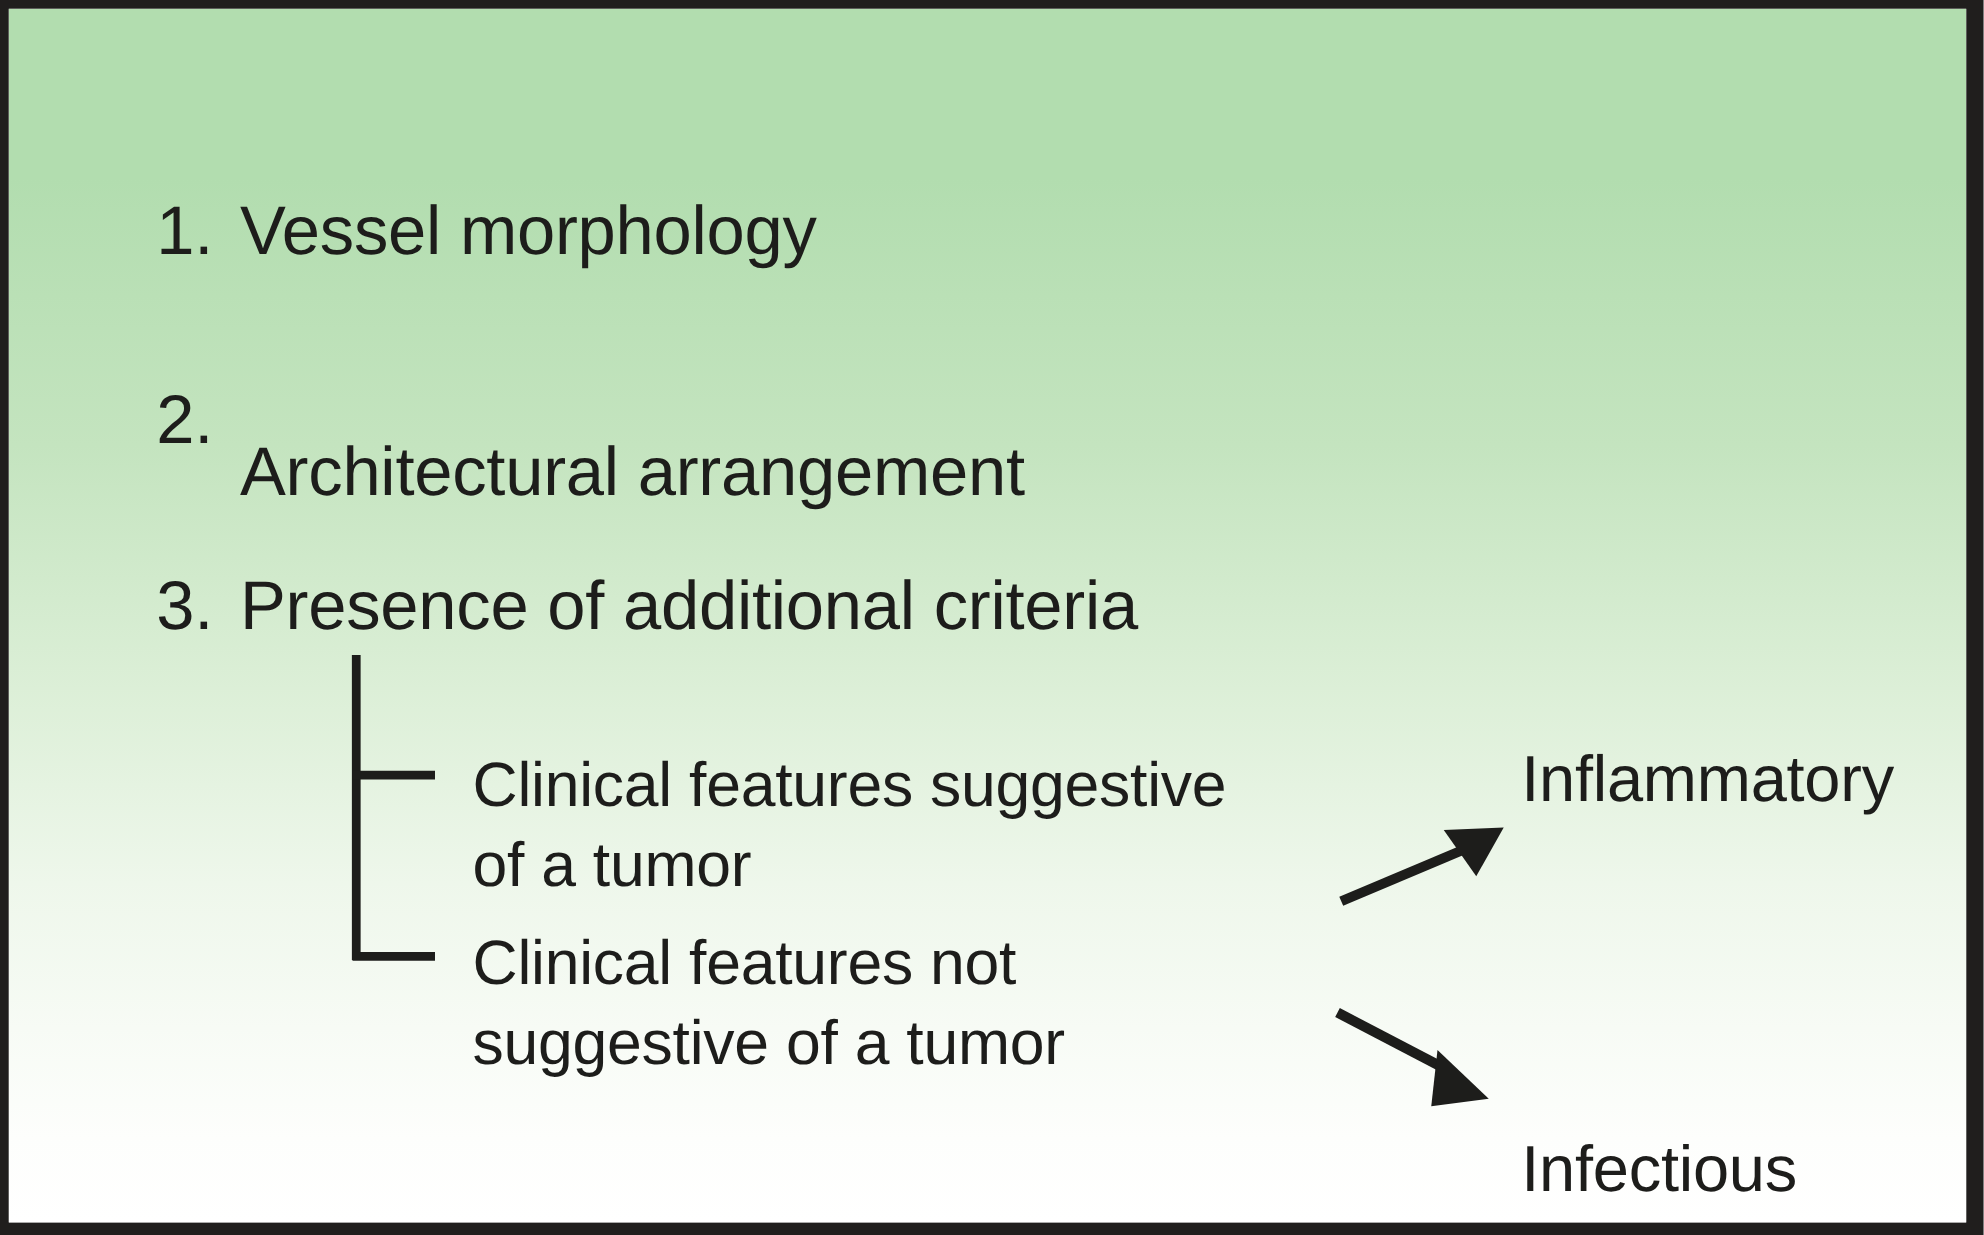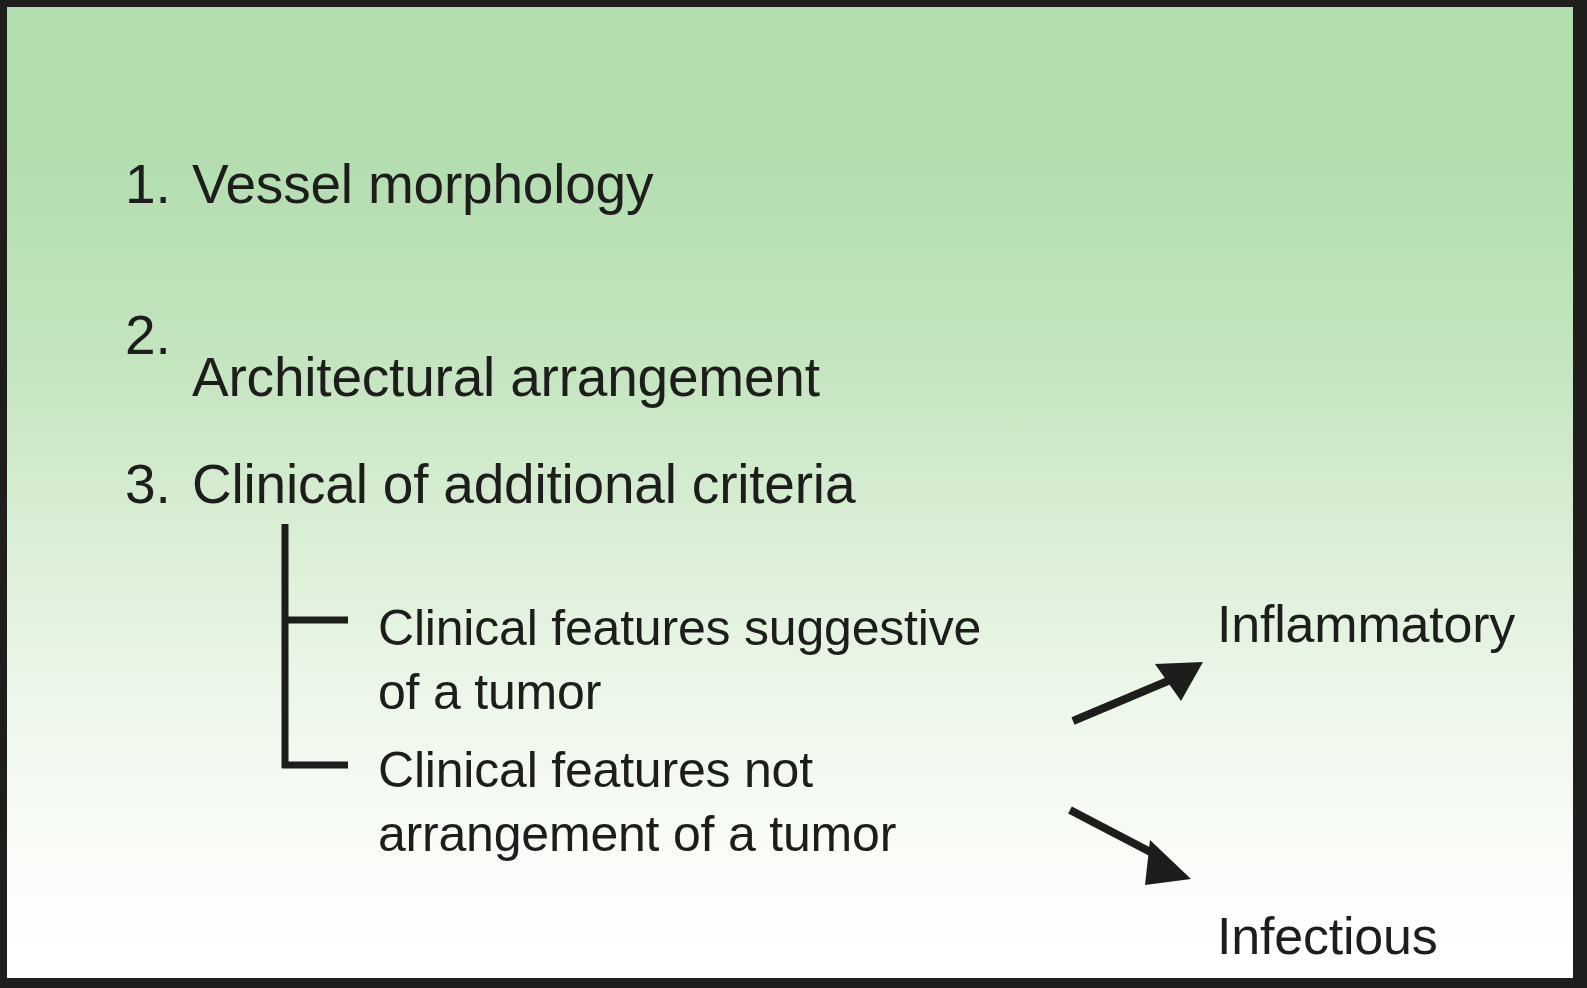--- a/index.html
+++ b/index.html
@@ -77,7 +77,7 @@
     <div class="txt numbered" style="left:185px; top:301px;margin-top:42px;">Architectural arrangement</div>
 
     <div class="txt numbered" style="left:118px; top:450px;">3.</div>
-    <div class="txt numbered" style="left:185px; top:450px;">Clinical of additional criteria</div>
+    <div class="txt numbered" style="left:185px; top:450px;">Presence of additional criteria</div>
 
     <svg class="bracket-svg" width="1587" height="988">
       <line x1="278" y1="517" x2="278" y2="761" stroke="#1d1d1b" stroke-width="7"></line>

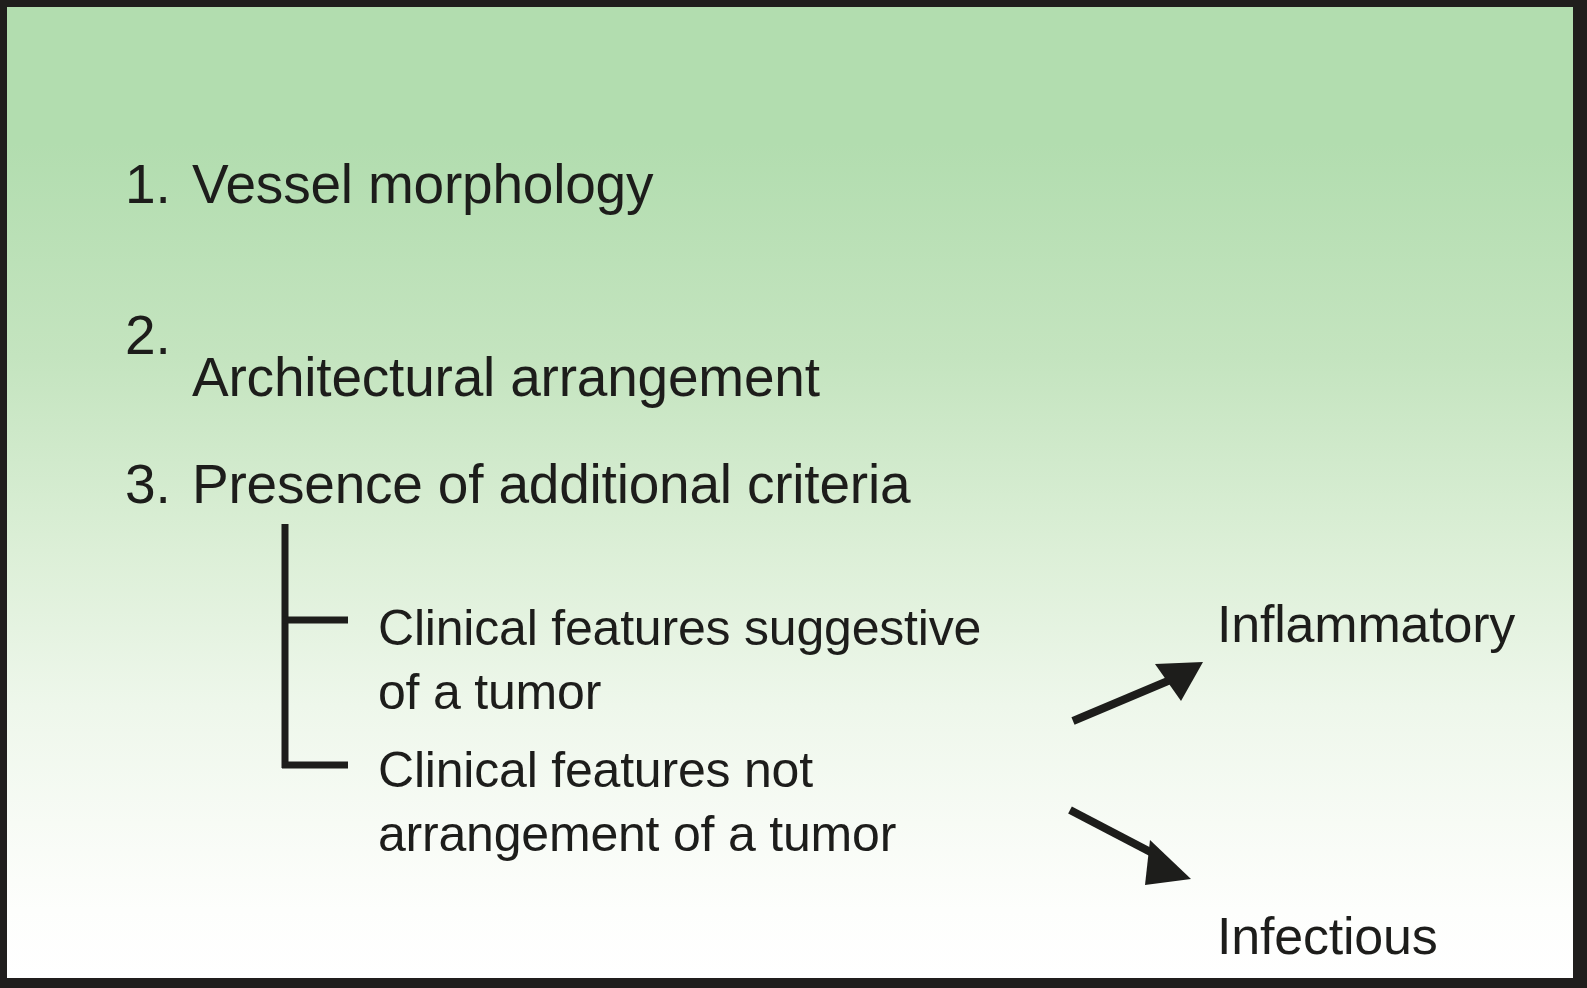--- a/index.html
+++ b/index.html
@@ -89,7 +89,7 @@
     <div class="txt subitem" style="left:371px; top:589px;">Clinical features suggestive</div>
 
     <div class="txt subitem" style="left:371px; top:731px;text-align:center;">Clinical features not</div>
-    <div class="txt subitem" style="left:371px; top:795px;">arrangement of a tumor</div>
+    <div class="txt subitem" style="left:371px; top:795px;">suggestive of a tumor</div>
 
     <svg class="arrows-svg" width="1587" height="988">
       <g>

